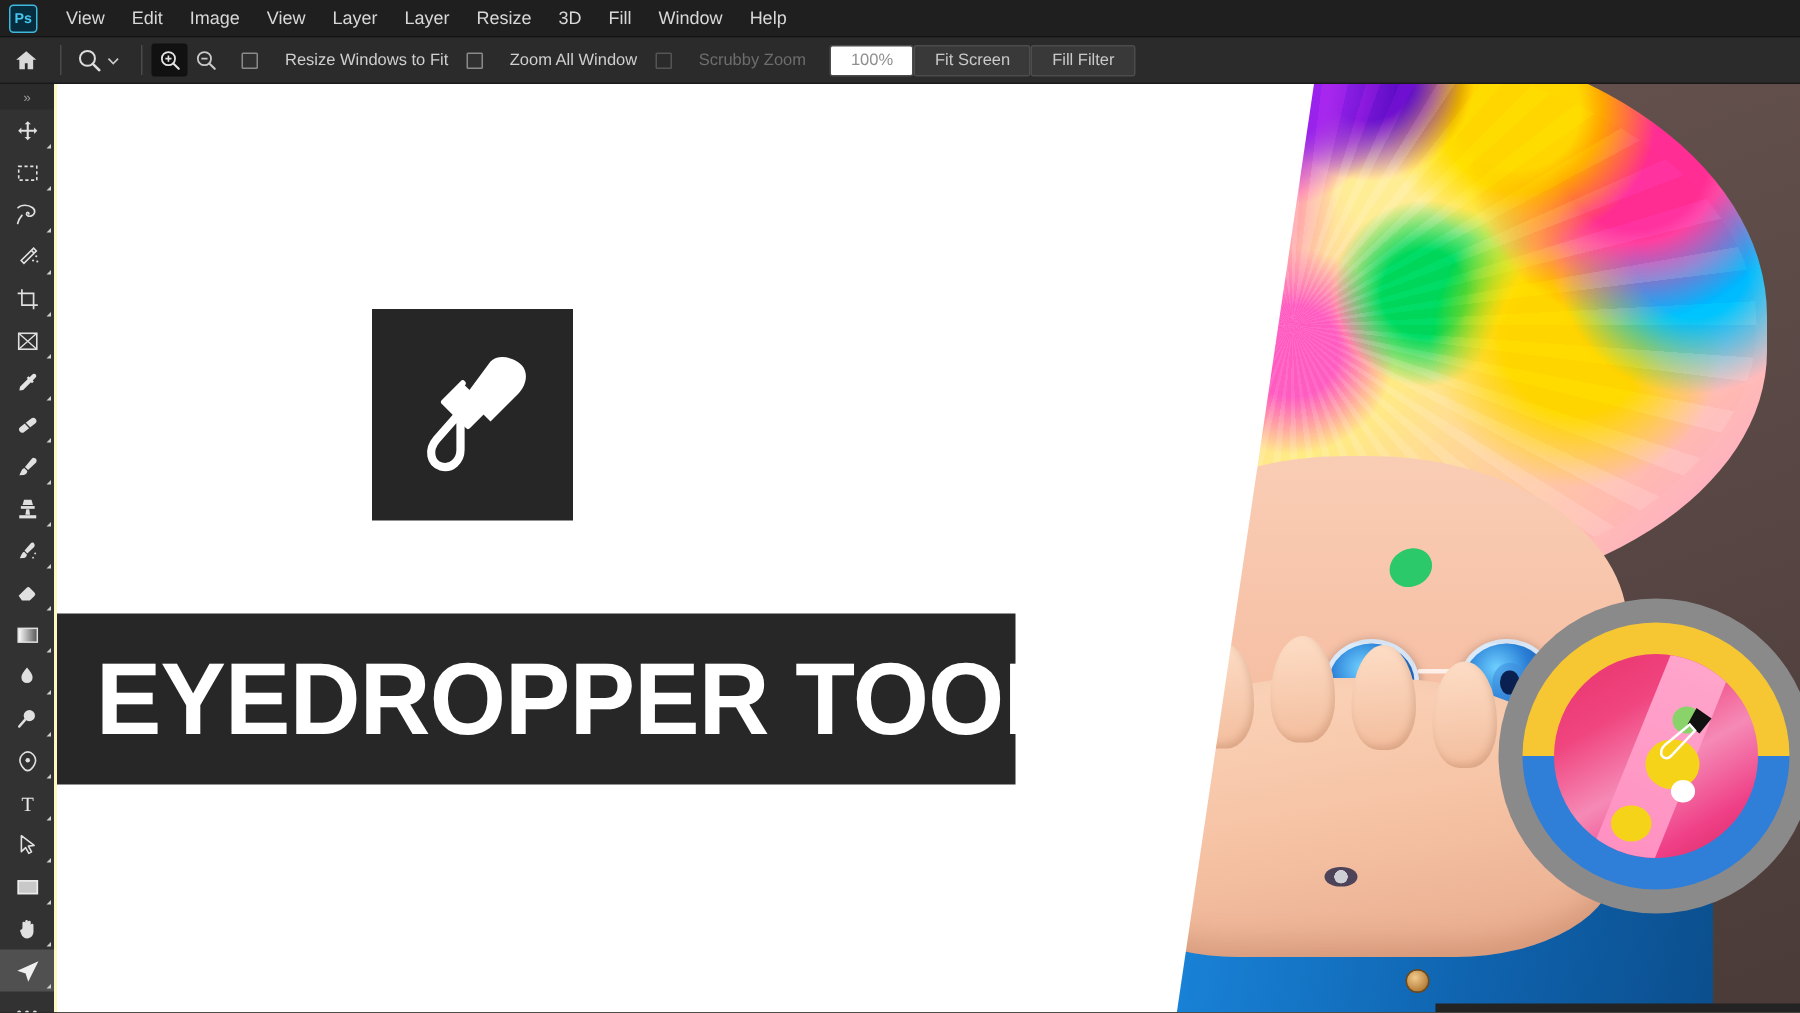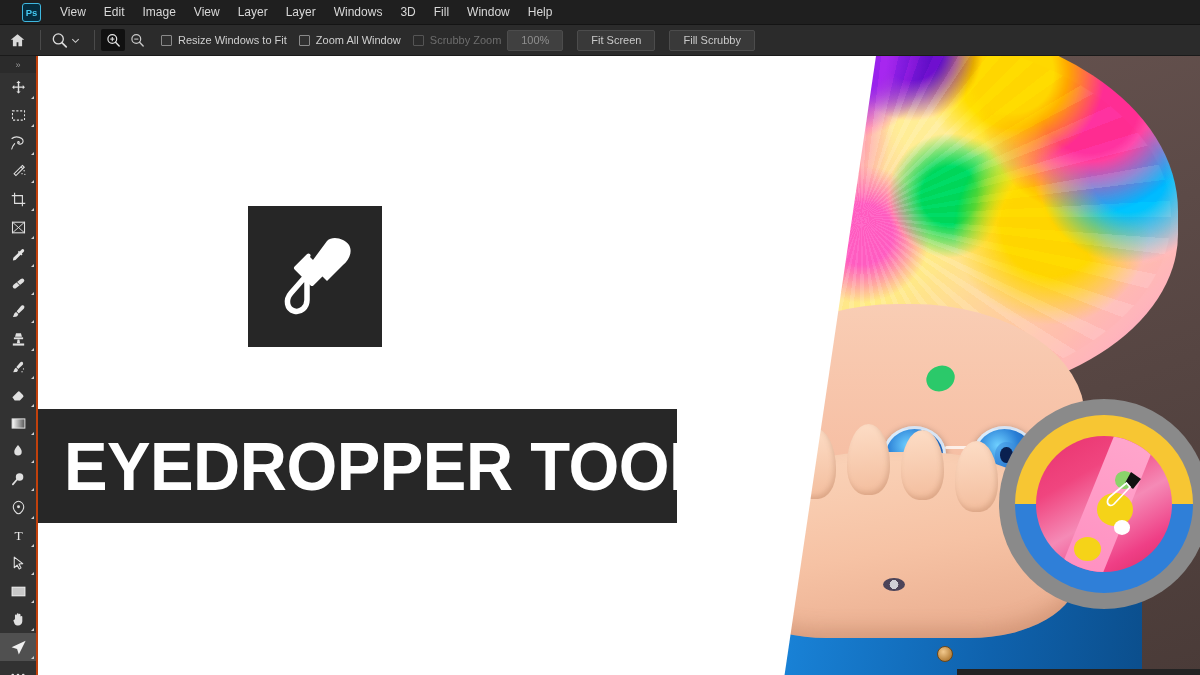--- a/index.html
+++ b/index.html
@@ -17,7 +17,6 @@
     background: #1f1f1f;
     display: flex; align-items: center;
     border-bottom: 1px solid #141414;
-    padding-left: 16px;
   }
   #ps-logo {
     width: 19px; height: 19px; margin-left: 6px; margin-right: 10px;

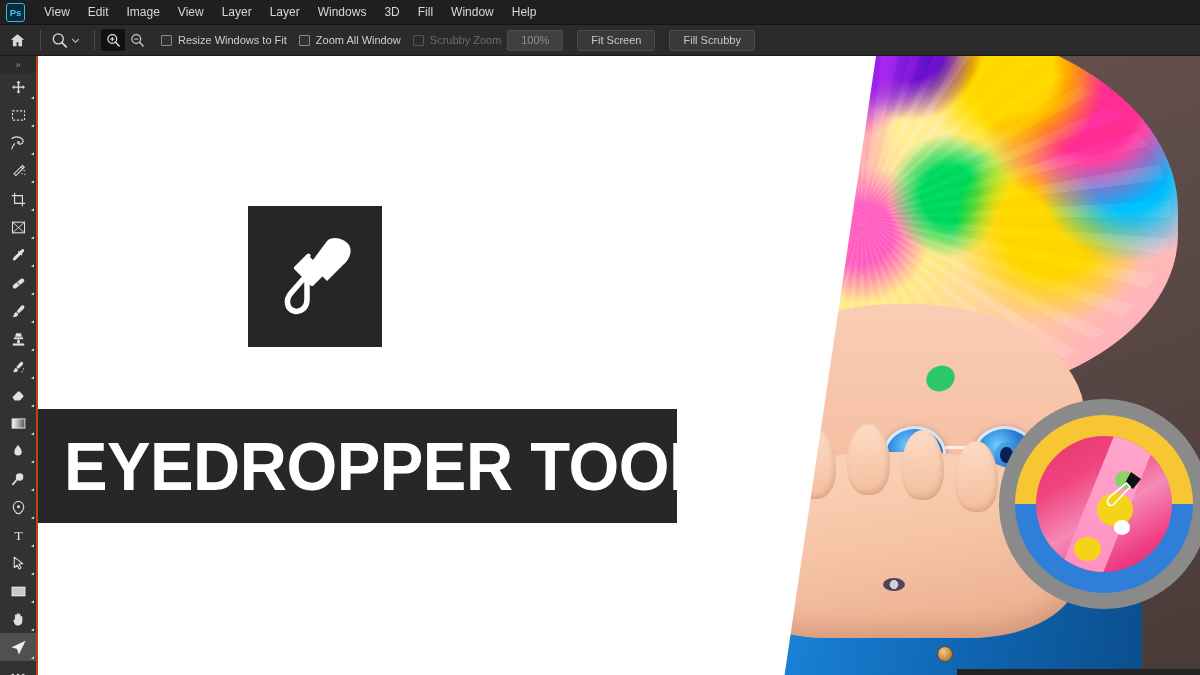--- a/index.html
+++ b/index.html
@@ -298,7 +298,7 @@
     <div class="menu-item">View</div>
     <div class="menu-item">Layer</div>
     <div class="menu-item">Layer</div>
-    <div class="menu-item">Windows</div>
+    <div class="menu-item">Resize</div>
     <div class="menu-item">3D</div>
     <div class="menu-item">Fill</div>
     <div class="menu-item">Window</div>

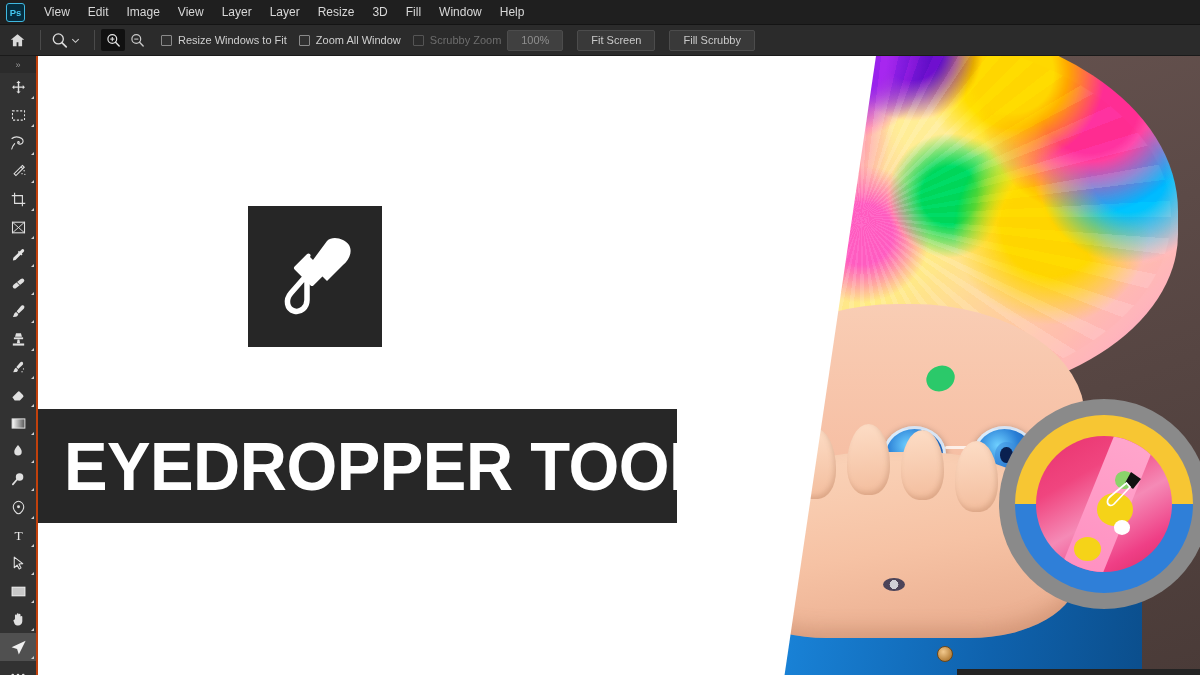--- a/index.html
+++ b/index.html
@@ -50,7 +50,7 @@
   .ob-iconbtn.active { background: #111; }
   .chev { margin: 0 4px 0 1px; }
   .ob-check {
-    display: flex; align-items: center; gap: 6px;
+    display: flex; align-items: center; gap: 18px;
     color: #cfcfcf; font-size: 11px; margin-left: 12px; white-space: nowrap;
   }
   .ob-check.disabled { color: #6d6d6d; }

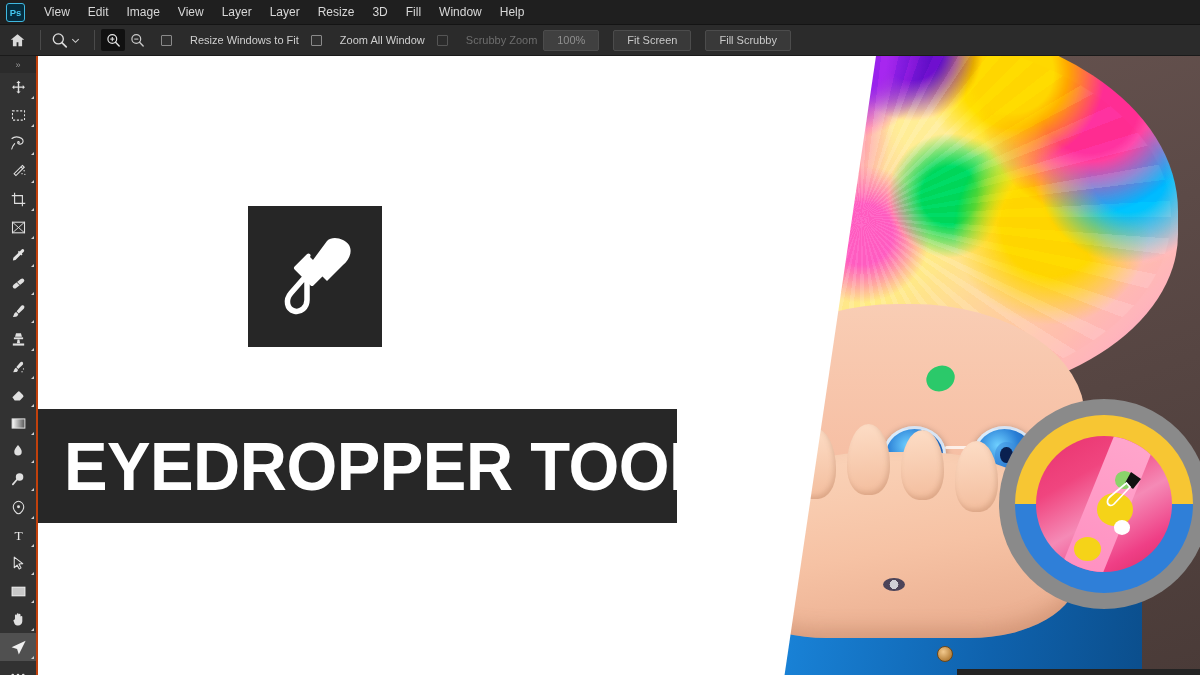--- a/index.html
+++ b/index.html
@@ -59,10 +59,10 @@
   }
   .ob-check.disabled .cb { border-color: #555; background: #2b2b2b; }
   .ob-field {
-    height: 21px; min-width: 56px; background: #404040; border: 1px solid #4c4c4c;
+    height: 21px; min-width: 56px; background: #ffffff; border: 1px solid #4c4c4c;
     border-radius: 2px; color: #8f8f8f; font-size: 11px;
     display: flex; align-items: center; justify-content: center;
-    margin-left: 6px; padding: 0 8px; white-space: nowrap;
+    margin-left: 16px; padding: 0 8px; white-space: nowrap;
   }
   .ob-btn {
     height: 21px; background: #393939; border: 1px solid #4c4c4c;

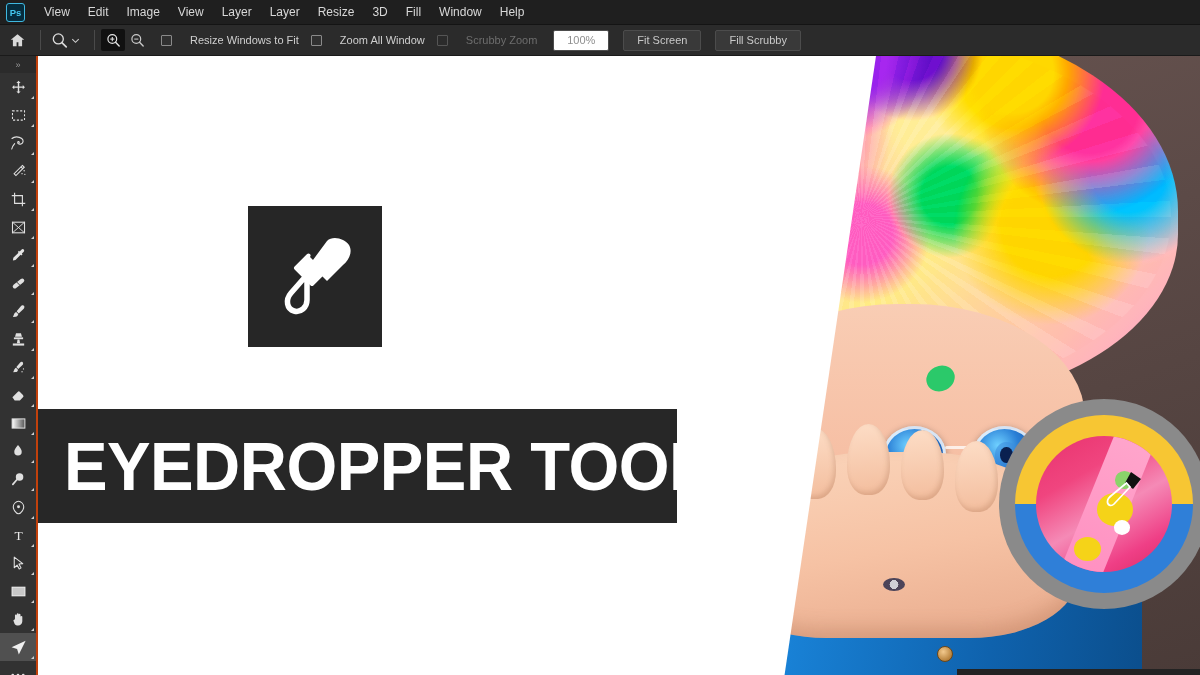--- a/index.html
+++ b/index.html
@@ -68,7 +68,7 @@
     height: 21px; background: #393939; border: 1px solid #4c4c4c;
     border-radius: 2px; color: #c9c9c9; font-size: 11px;
     display: flex; align-items: center; justify-content: center;
-    margin-left: 14px; padding: 0 13px; white-space: nowrap;
+    padding: 0 13px; white-space: nowrap;
   }
 
   

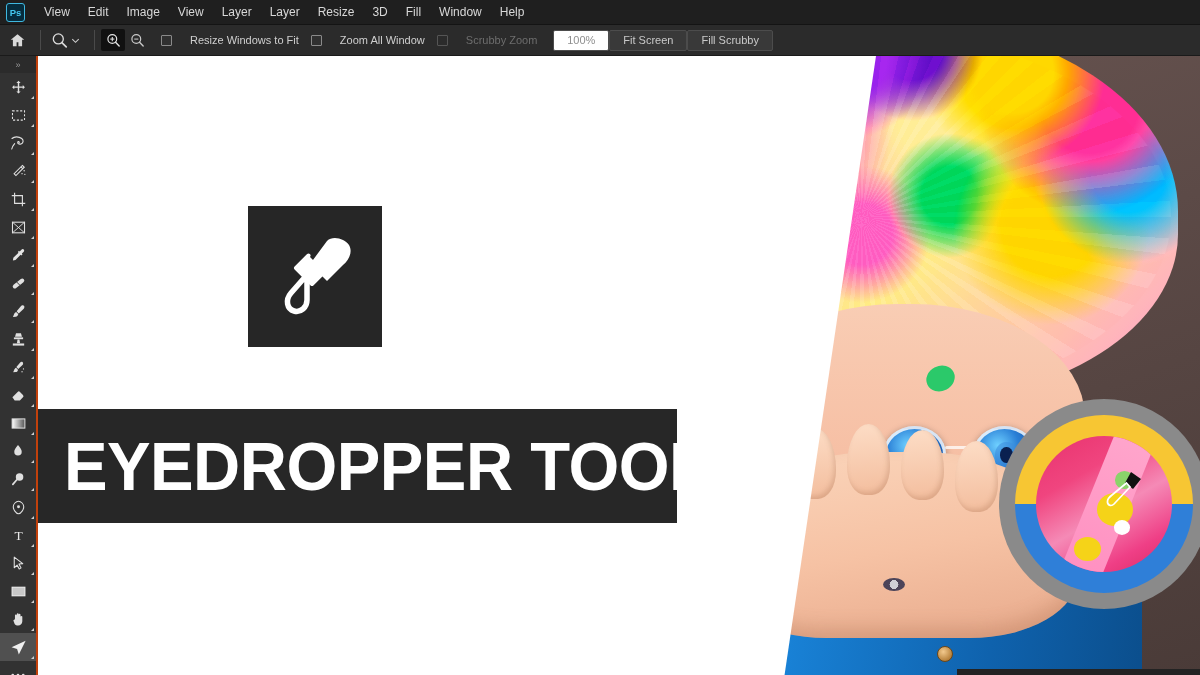--- a/index.html
+++ b/index.html
@@ -355,7 +355,7 @@
 
     <div class="ob-field">100%</div>
     <div class="ob-btn">Fit Screen</div>
-    <div class="ob-btn">Fill Scrubby</div>
+    <div class="ob-btn">Fill Filter</div>
   </div>
 
   <div id="toolbar">

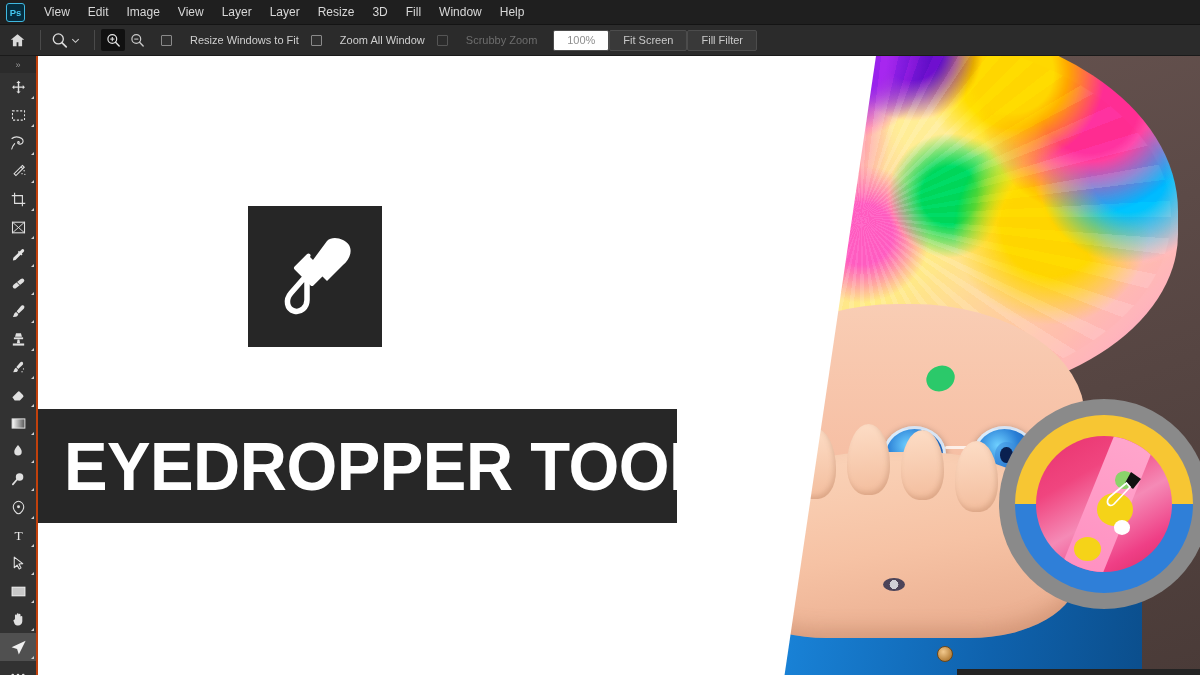--- a/index.html
+++ b/index.html
@@ -95,7 +95,7 @@
   
   #canvas {
     position: absolute; left: 36px; top: 56px; width: 1164px; height: 619px;
-    background: #c2410c; overflow: hidden;
+    background: #fef9c3; overflow: hidden;
   }
   #paper {
     position: absolute; left: 2px; top: 0; width: 1162px; height: 619px;

